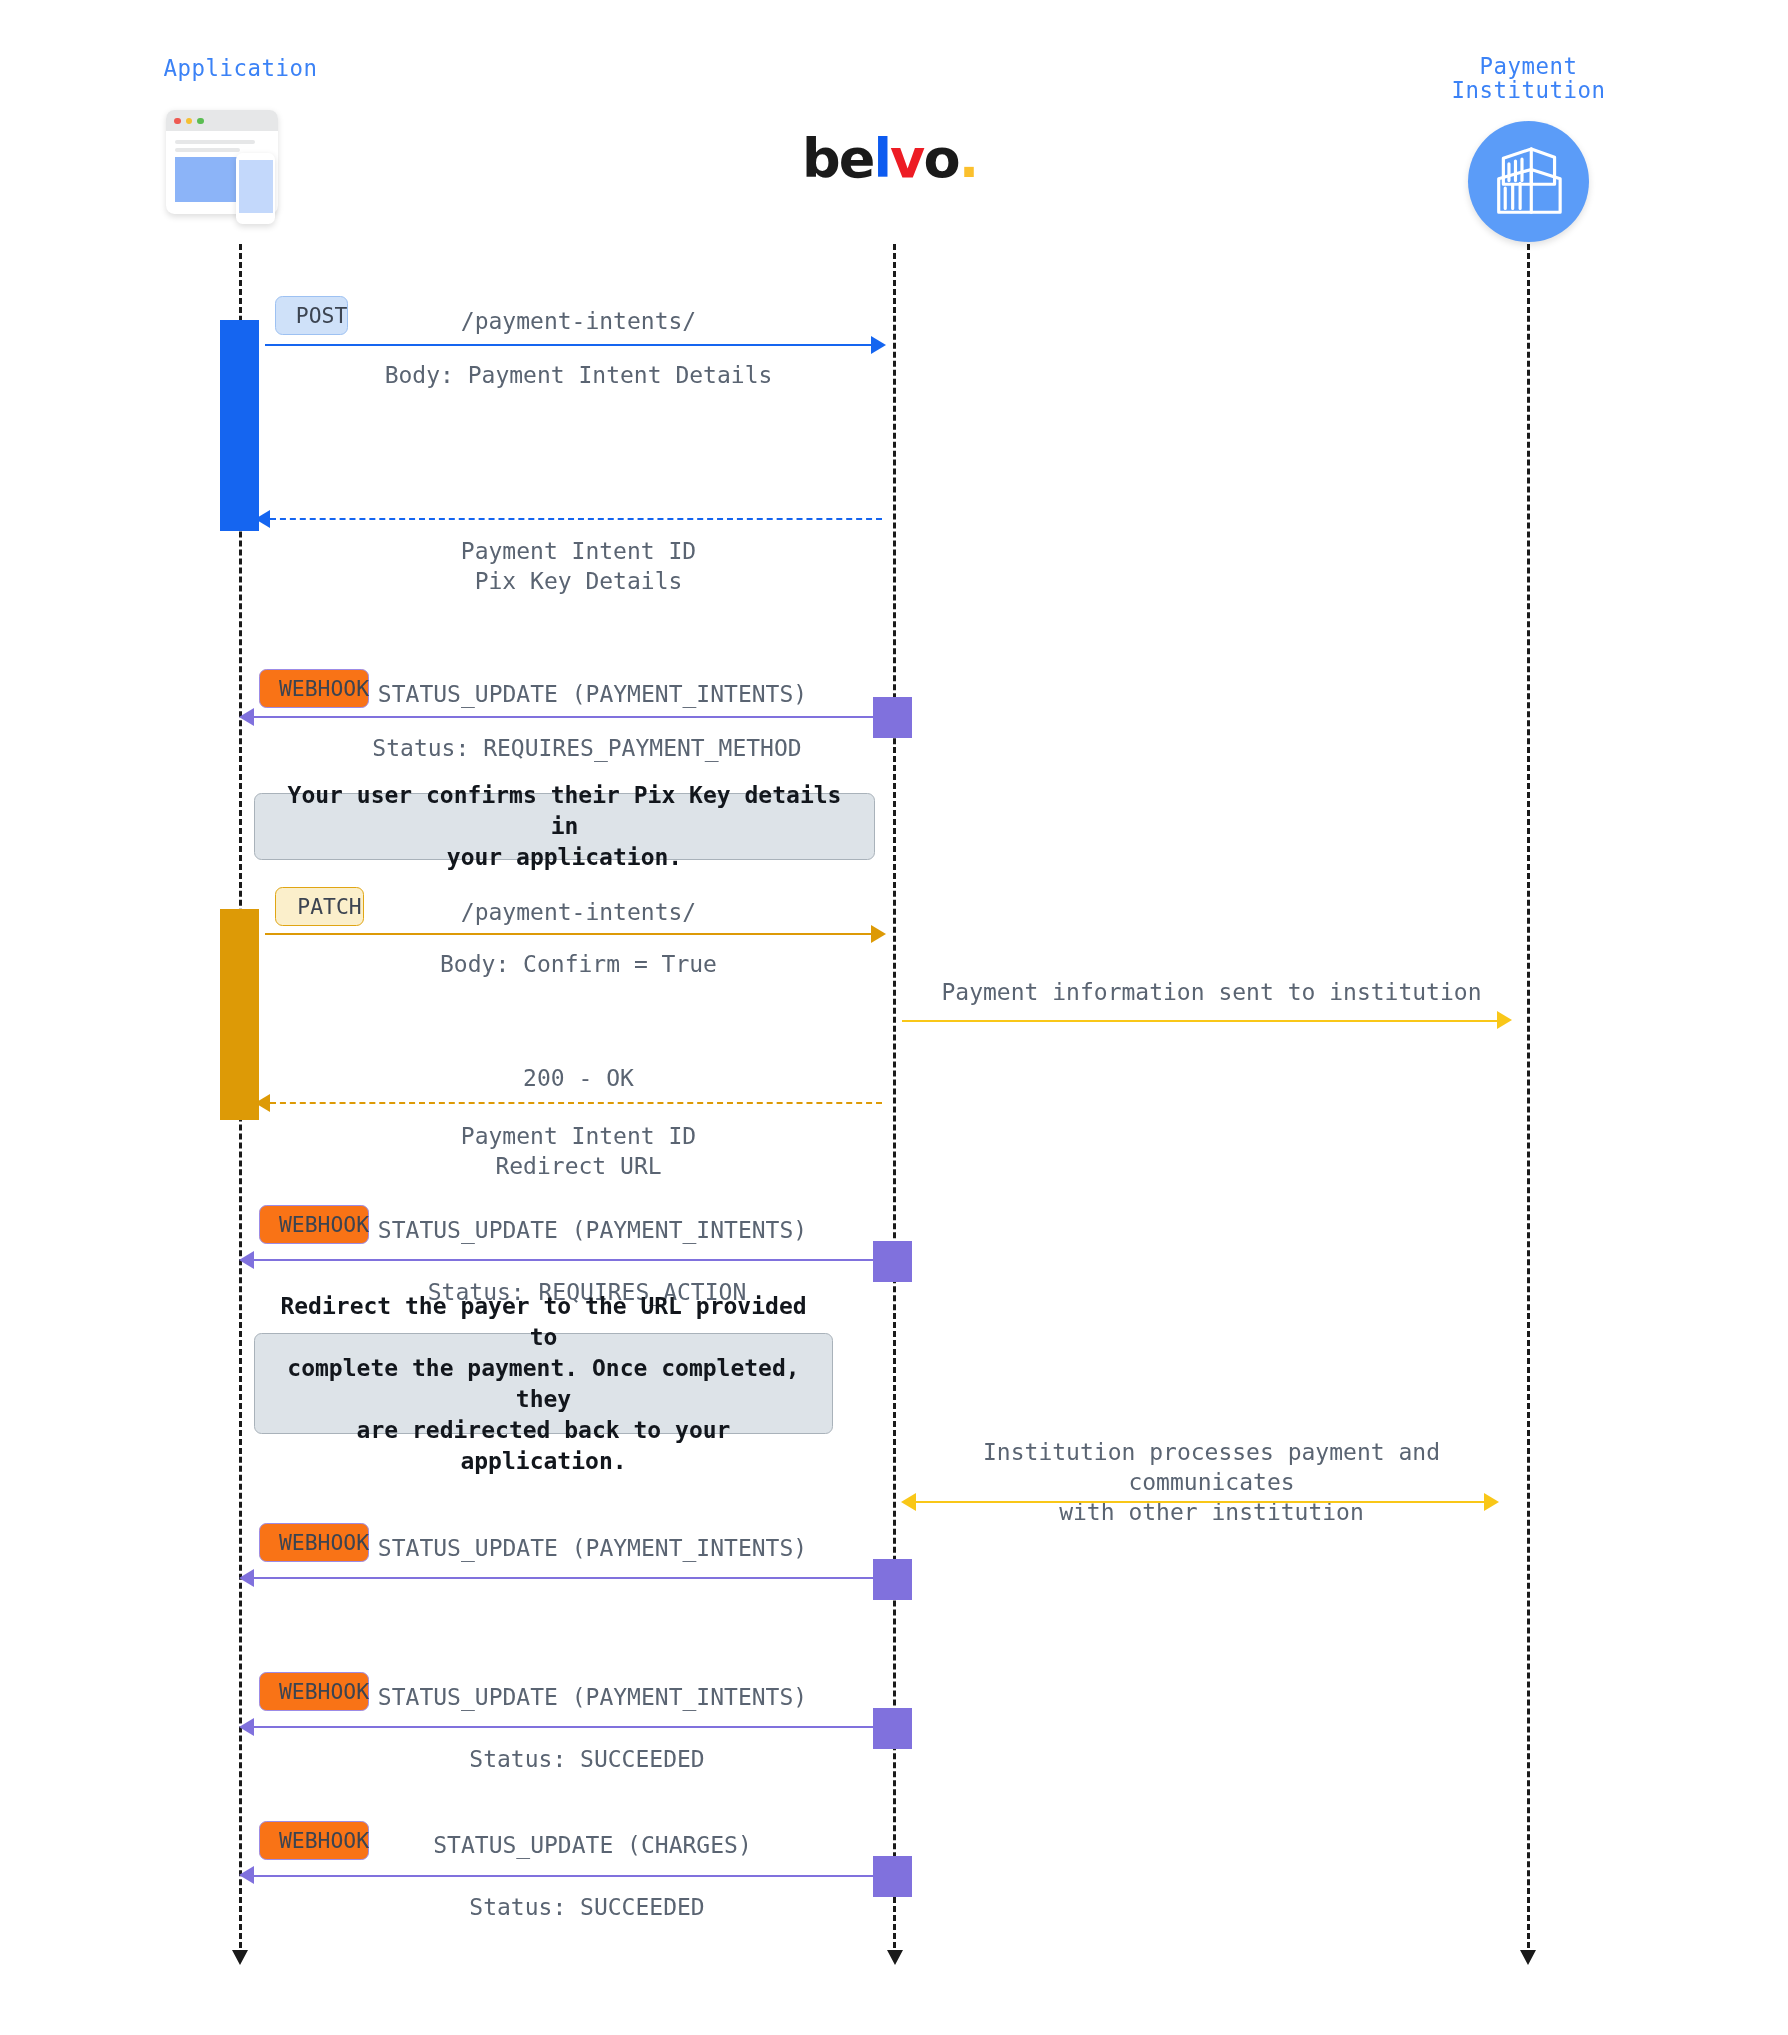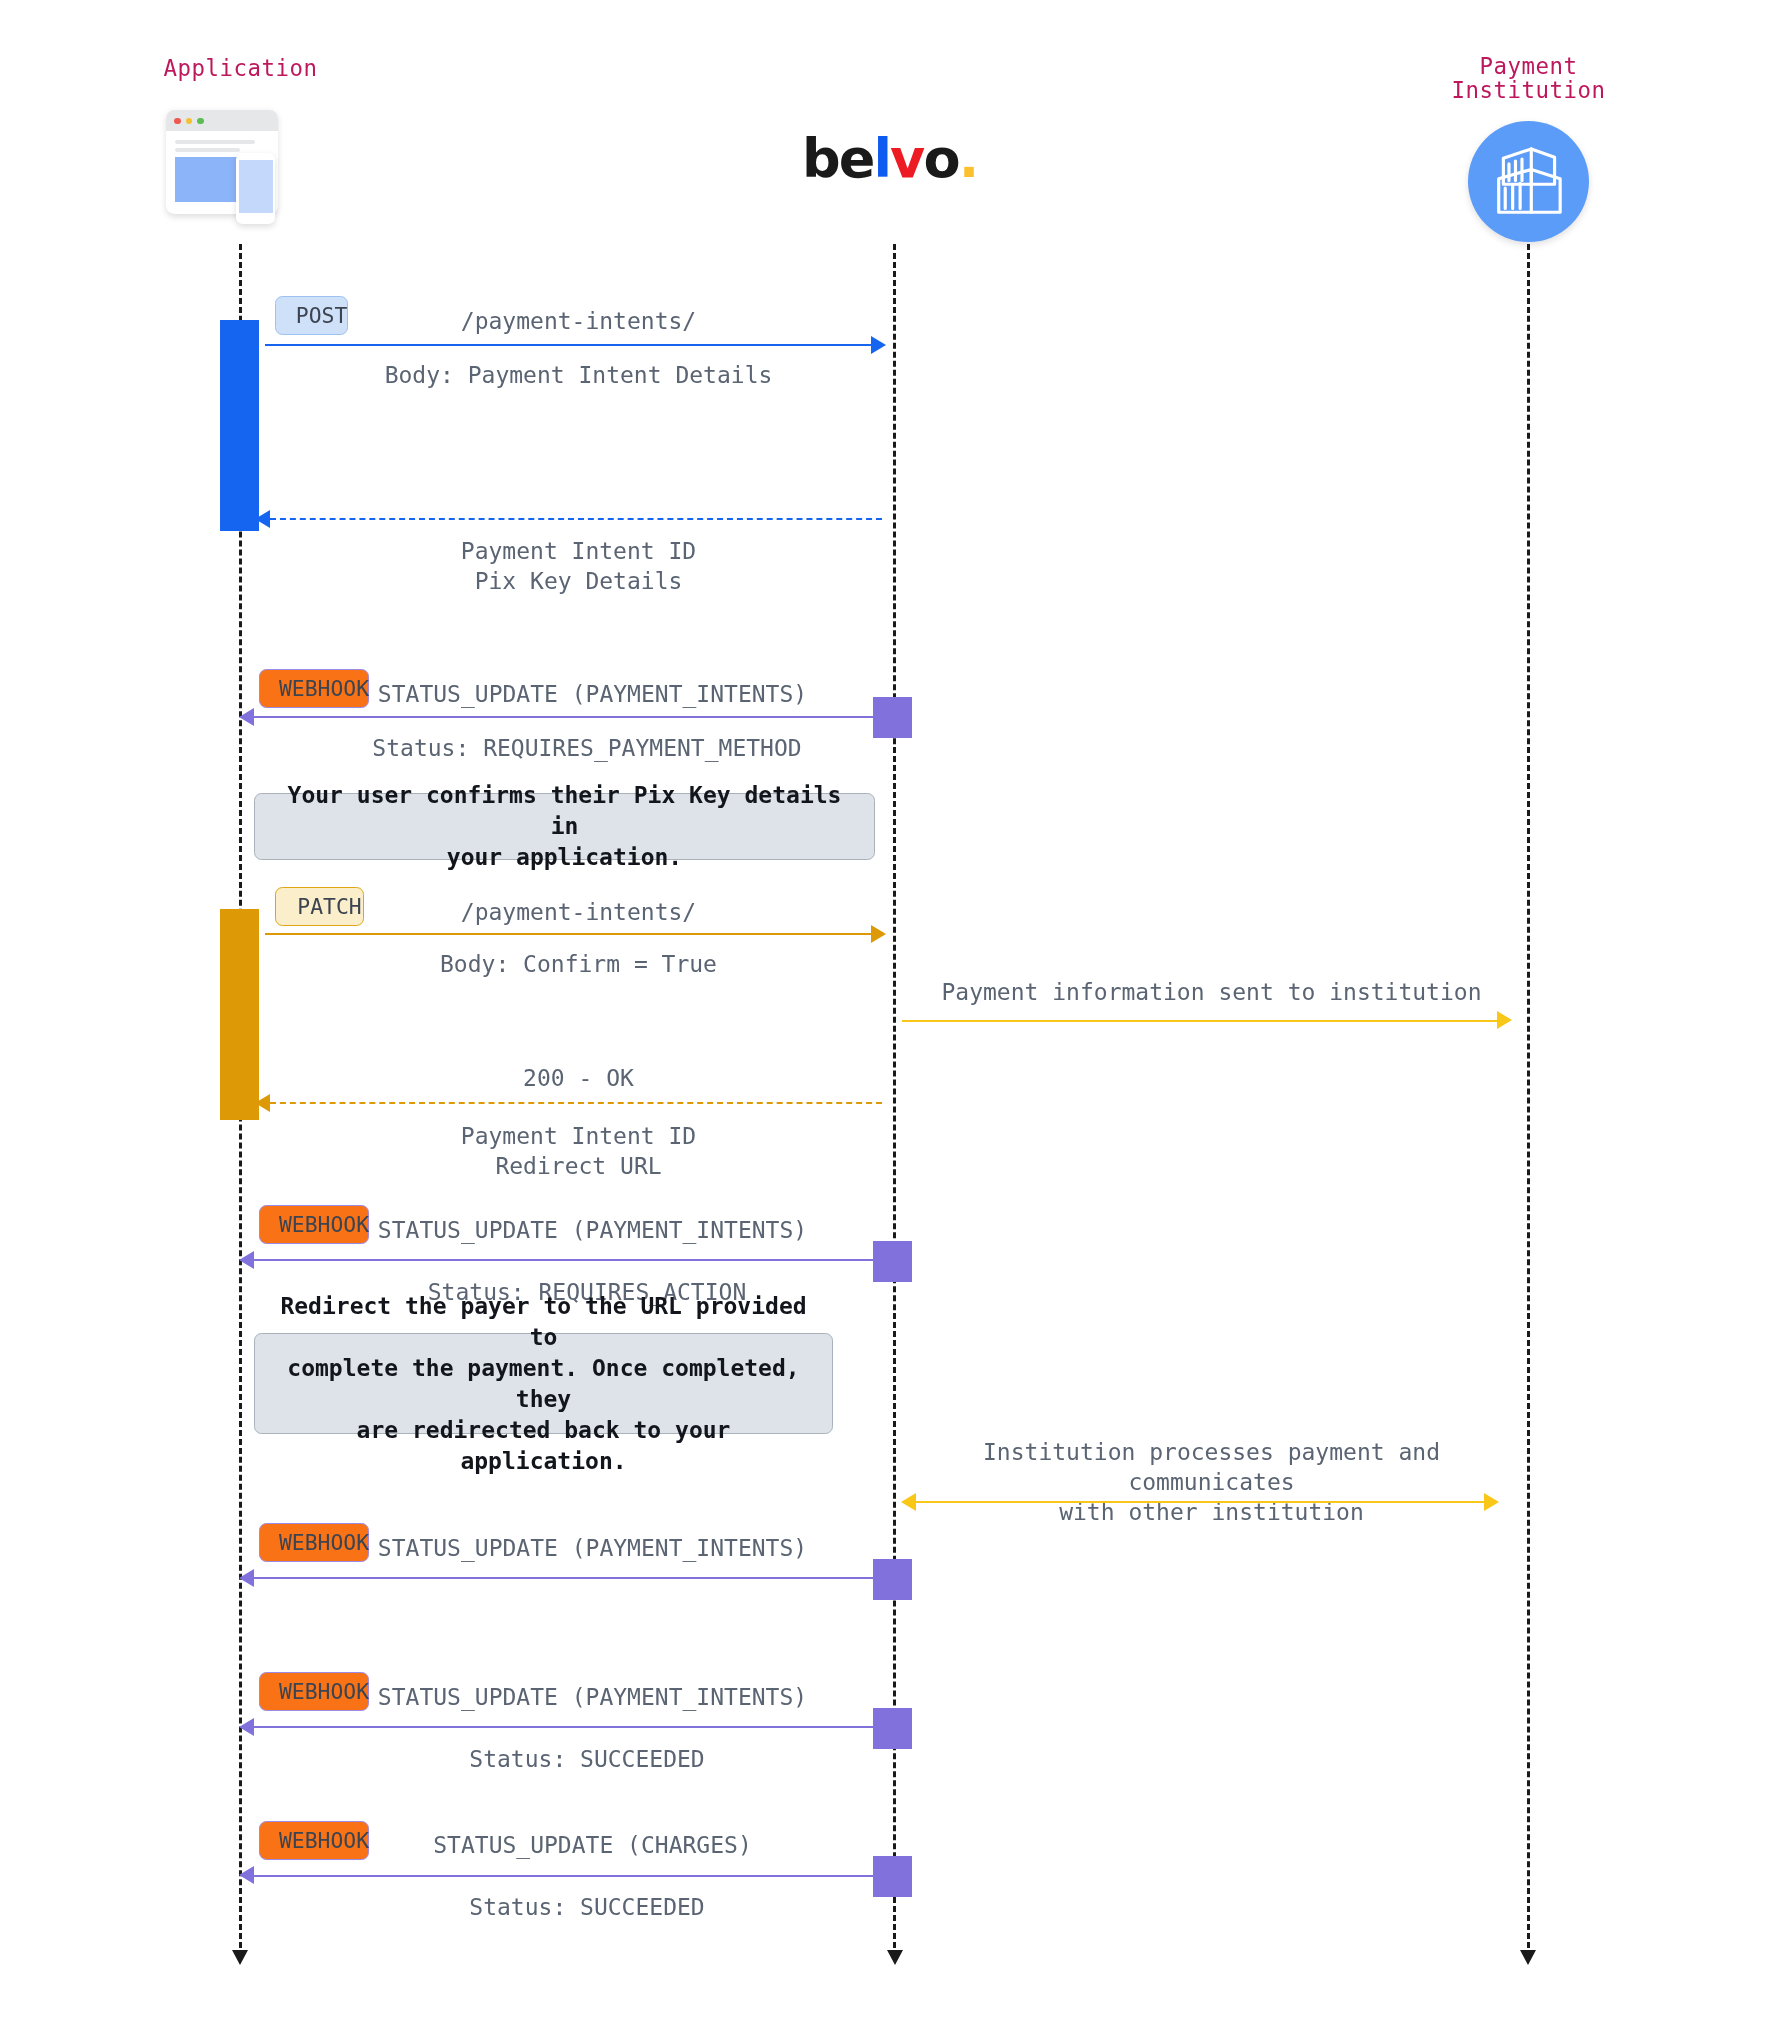--- a/index.html
+++ b/index.html
@@ -23,7 +23,7 @@
   .actor-label {
     position: absolute;
     text-align: center;
-    color: #be185d;
+    color: #3b82f6;
     font-size: 22.4px;
     line-height: 24px;
     letter-spacing: 0.5px;

